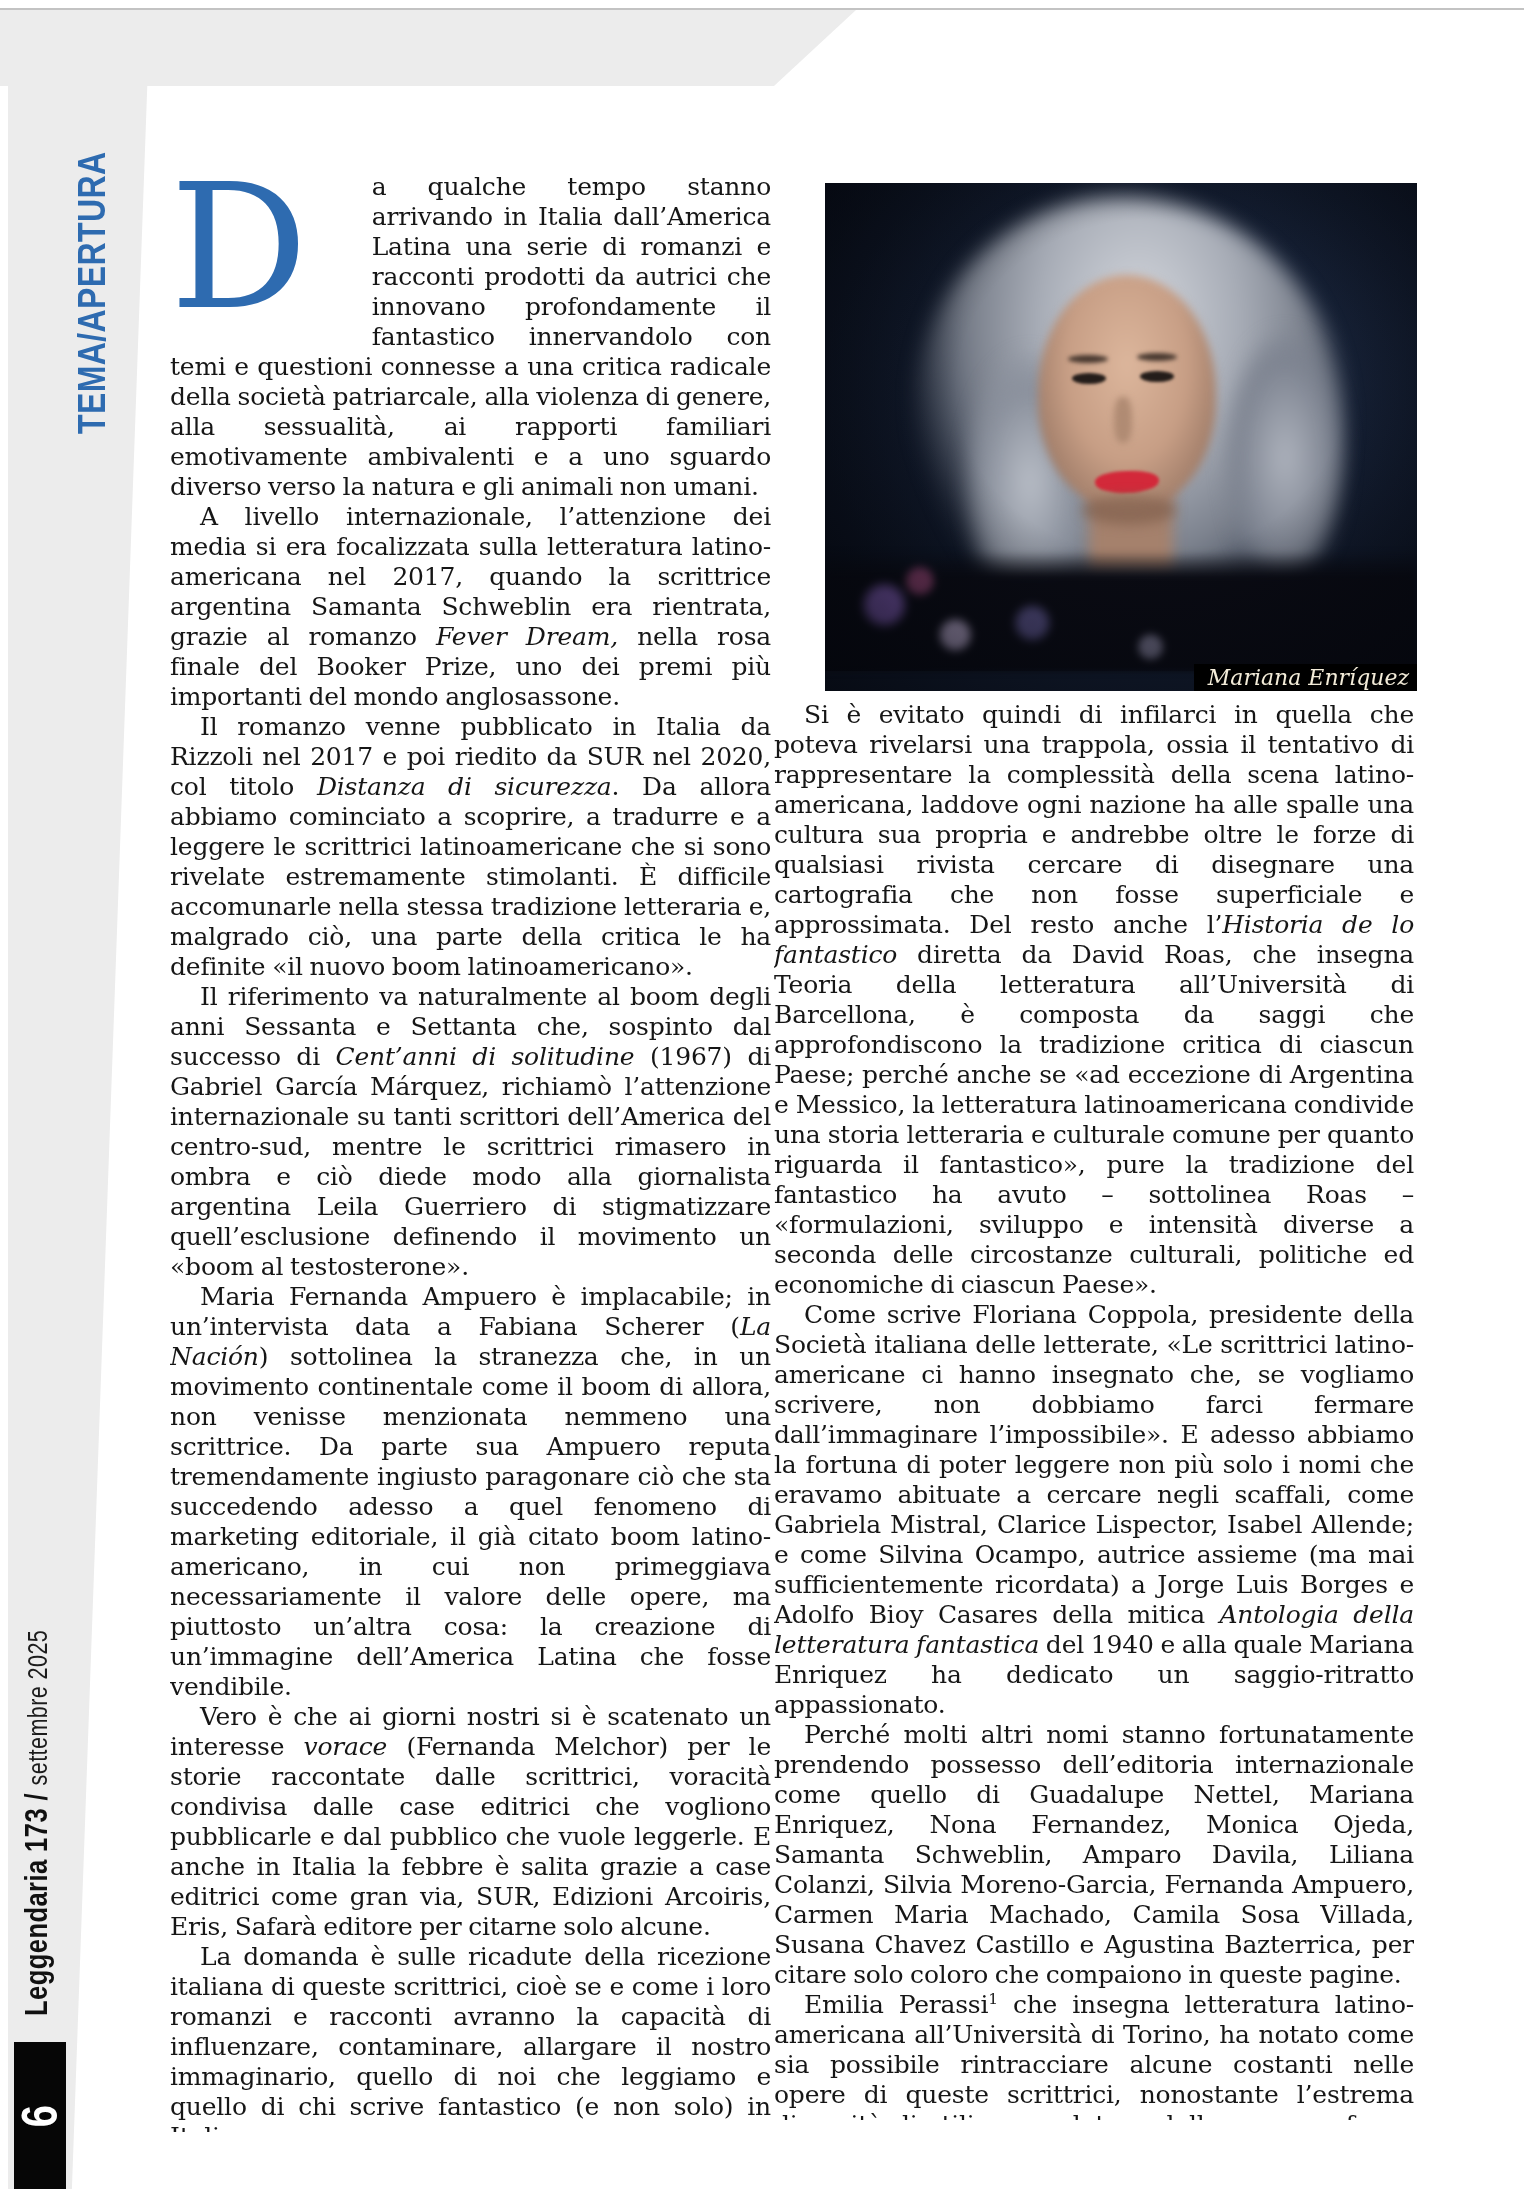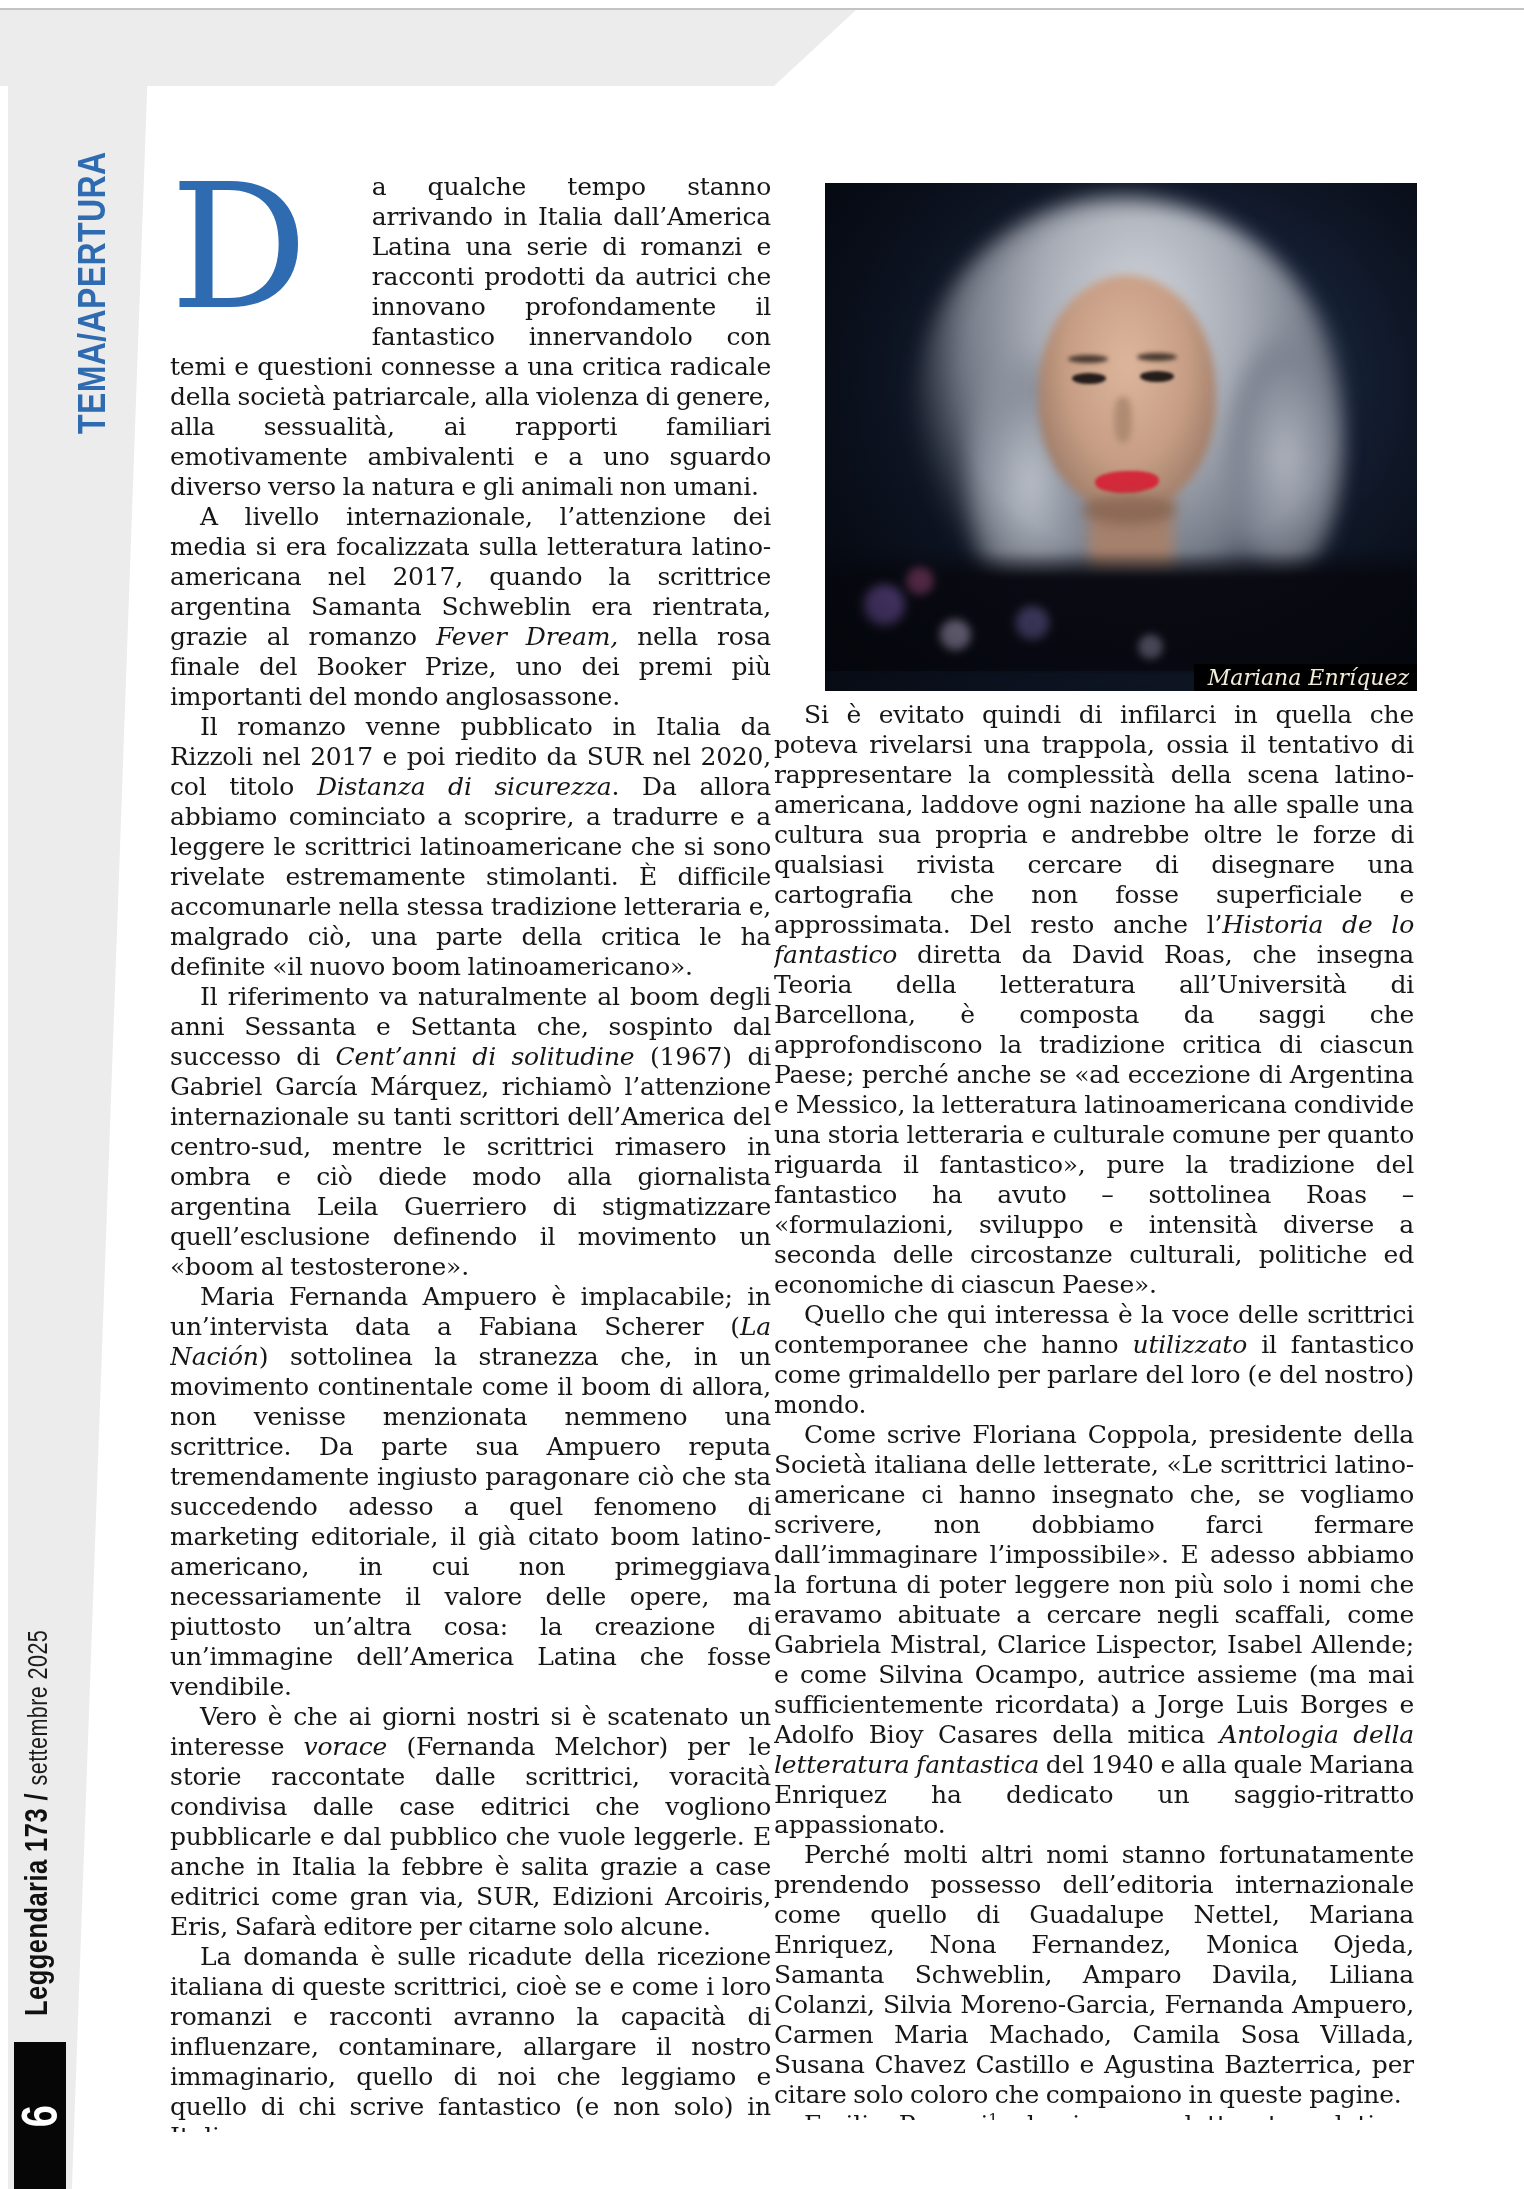--- a/index.html
+++ b/index.html
@@ -155,7 +155,6 @@
   </div>
 <div class="col col-right" id="col-right">
     <p class="para">Si è evitato quindi di infilarci in quella che poteva rivelarsi una trappola, ossia il tentativo di rappresentare la complessità della scena latino-americana, laddove ogni nazione ha alle spalle una cultura sua propria e andrebbe oltre le forze di qualsiasi rivista cercare di disegnare una cartografia che non fosse superficiale e approssimata. Del resto anche l’<i>Historia de lo fantastico</i> diretta da David Roas, che insegna Teoria della letteratura all’Università di Barcellona, è composta da saggi che approfondiscono la tradizione critica di ciascun Paese; perché anche se «ad eccezione di Argentina e Messico, la letteratura latinoamericana condivide una storia letteraria e culturale comune per quanto riguarda il fantastico», pure la tradizione del fantastico ha avuto – sottolinea Roas – «formulazioni, sviluppo e intensità diverse a seconda delle circostanze culturali, politiche ed economiche di ciascun Paese».</p>
-    <p class="para">Quello che qui interessa è la voce delle scrittrici contemporanee che hanno <i>utilizzato</i> il fantastico come grimaldello per parlare del loro (e del nostro) mondo.</p>
     <p class="para">Come scrive Floriana Coppola, presidente della Società italiana delle letterate, «Le scrittrici latino-americane ci hanno insegnato che, se vogliamo scrivere, non dobbiamo farci fermare dall’immaginare l’impossibile». E adesso abbiamo la fortuna di poter leggere non più solo i nomi che eravamo abituate a cercare negli scaffali, come Gabriela Mistral, Clarice Lispector, Isabel Allende; e come Silvina Ocampo, autrice assieme (ma mai sufficientemente ricordata) a Jorge Luis Borges e Adolfo Bioy Casares della mitica <i>Antologia della letteratura fantastica</i> del 1940 e alla quale Mariana Enriquez ha dedicato un saggio-ritratto appassionato.</p>
     <p class="para">Perché molti altri nomi stanno fortunatamente prendendo possesso dell’editoria internazionale come quello di Guadalupe Nettel, Mariana Enriquez, Nona Fernandez, Monica Ojeda, Samanta Schweblin, Amparo Davila, Liliana Colanzi, Silvia Moreno-Garcia, Fernanda Ampuero, Carmen Maria Machado, Camila Sosa Villada, Susana Chavez Castillo e Agustina Bazterrica, per citare solo coloro che compaiono in queste pagine.</p>
     <p class="para">Emilia Perassi<sup>1</sup> che insegna letteratura latino-americana all’Università di Torino, ha notato come sia possibile rintracciare alcune costanti nelle opere di queste scrittrici, nonostante l’estrema diversità di stili e angolature della messa a fuoco narrativa. Tra tali costanti, «Centrale quella della qualità spettrale del reale, che mette la scrittura come in uno stato di insonnia di fronte al sonno delle società. Sono innumerevoli le figure che si affollano in questi archivi di spettri. Vi appaiono i corpi</p>

